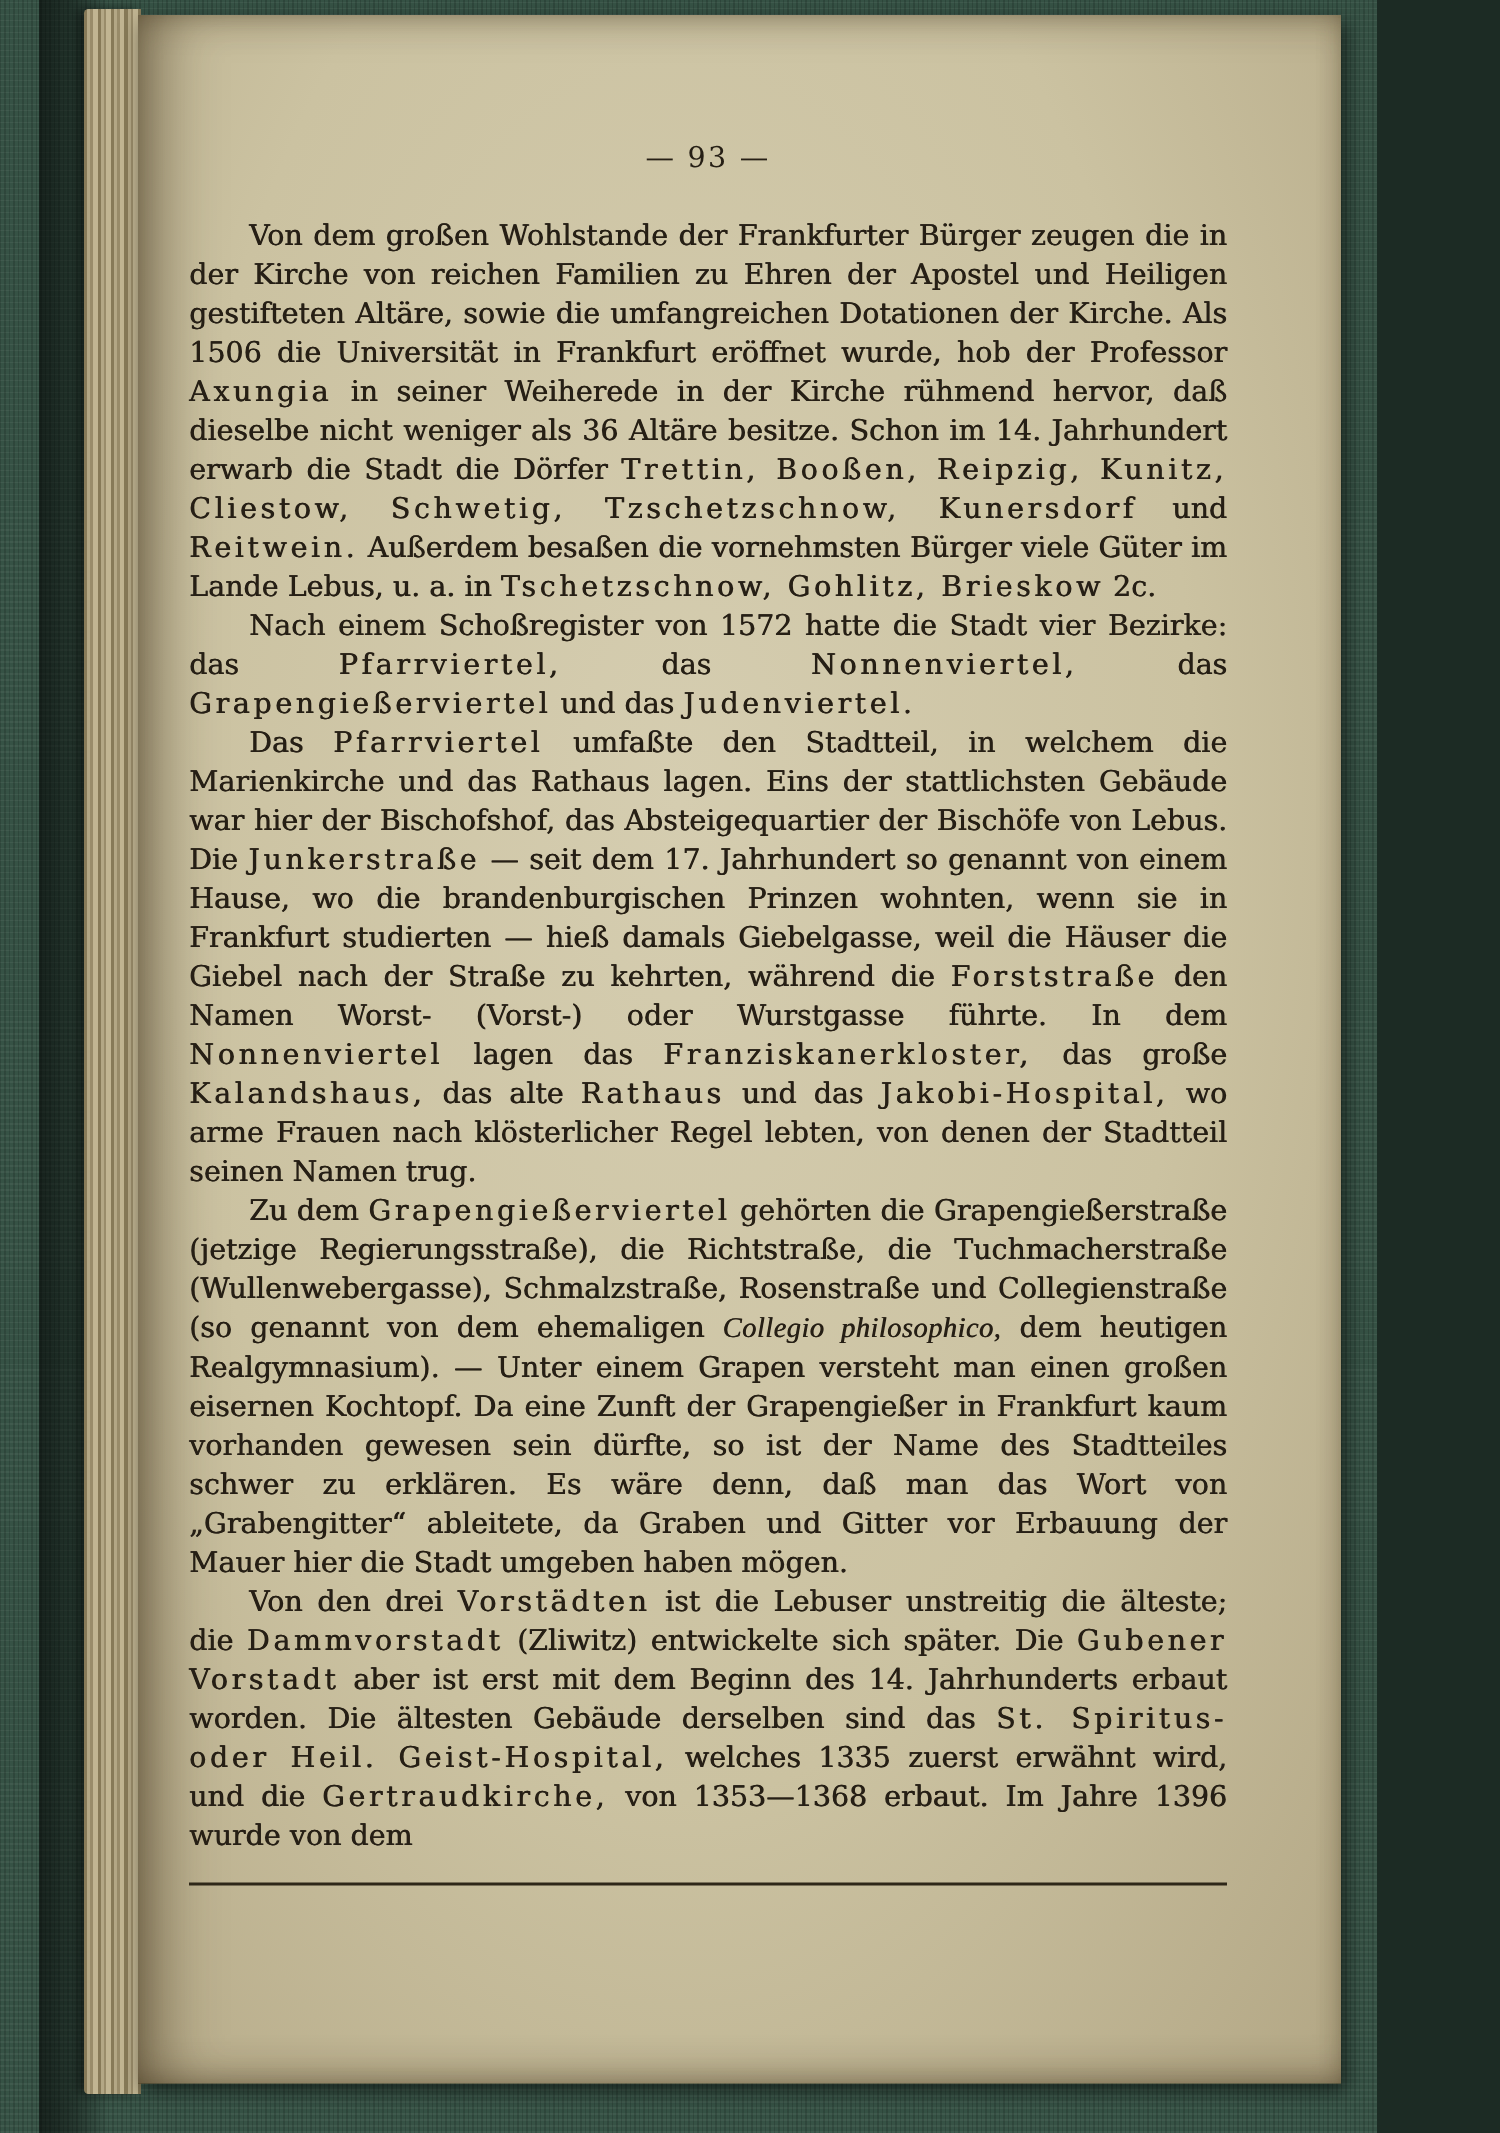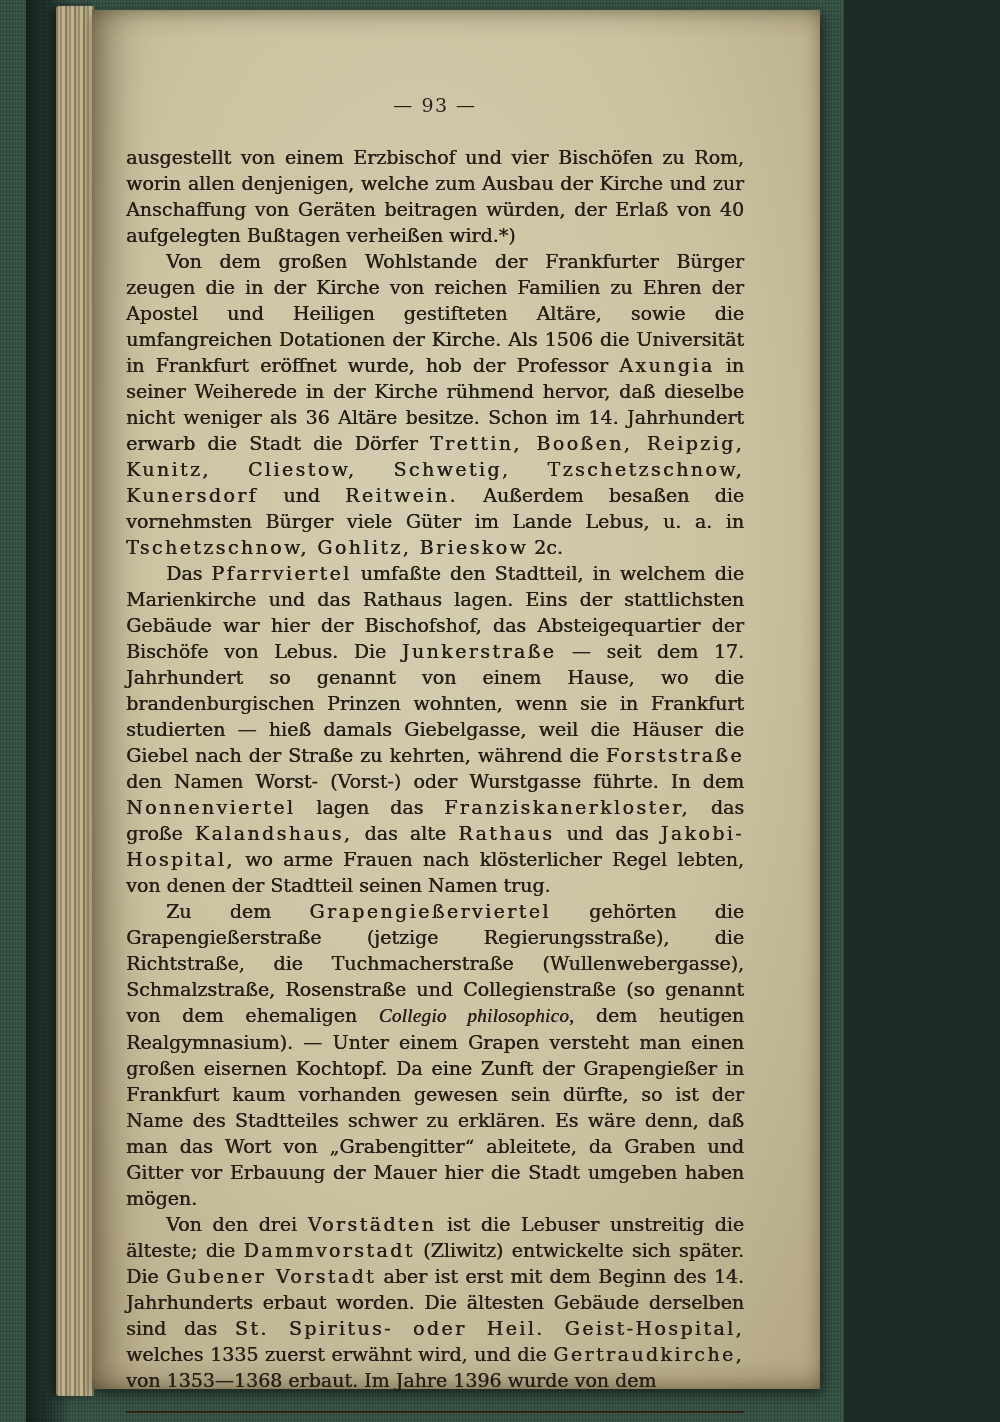--- a/index.html
+++ b/index.html
@@ -9,7 +9,7 @@
   }
   .scan {
     position: relative;
-    width: 844px;
+    width: 918px;
     height: 1422px;
     overflow: hidden;
     background:

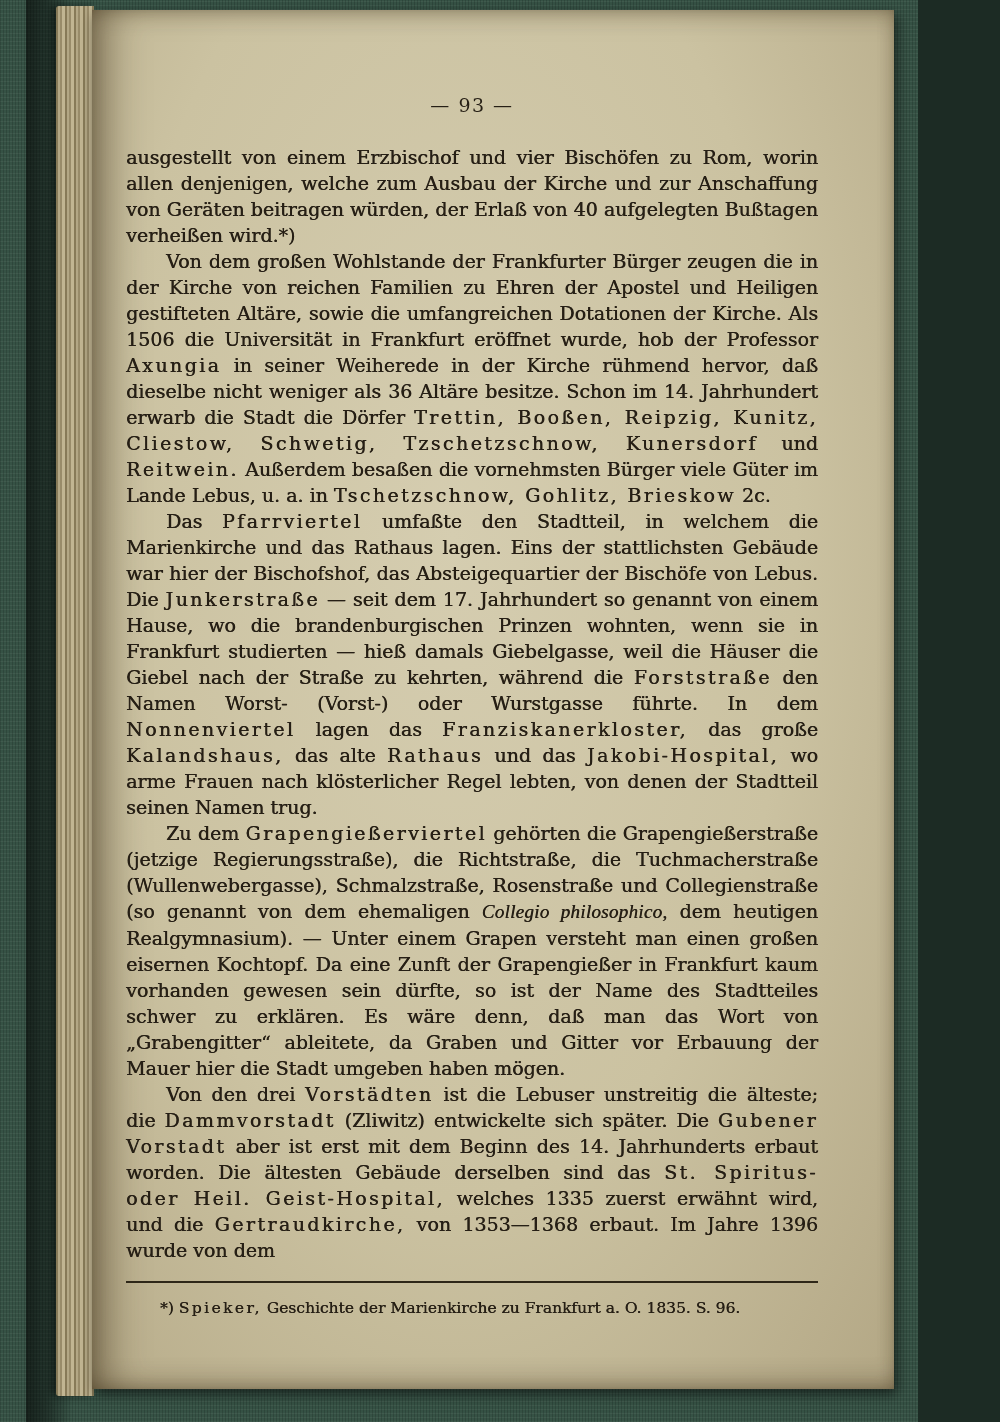--- a/index.html
+++ b/index.html
@@ -95,7 +95,6 @@
   <div class="page">
     <p class="page-number">— 93 —</p>
     <div class="text-block">
-        <p class="para"><span>ausgestellt von einem Erzbischof und vier Bischöfen zu Rom, worin allen denjenigen, welche zum Ausbau der Kirche und zur Anschaffung von Geräten beitragen würden, der Erlaß von 40 aufgelegten Bußtagen verheißen wird.*)</span></p>
         <p class="para indent"><span>Von dem großen Wohlstande der Frankfurter Bürger zeugen die in der Kirche von reichen Familien zu Ehren der Apostel und Heiligen gestifteten Altäre, sowie die umfangreichen Dotationen der Kirche. Als 1506 die Universität in Frankfurt eröffnet wurde, hob der Professor </span><span class="spaced">Axungia</span><span> in seiner Weiherede in der Kirche rühmend hervor, daß dieselbe nicht weniger als 36 Altäre besitze. Schon im 14. Jahrhundert erwarb die Stadt die Dörfer </span><span class="spaced">Trettin, Booßen, Reipzig, Kunitz, Cliestow, Schwetig, Tzschetzschnow, Kunersdorf</span><span> und </span><span class="spaced">Reitwein.</span><span> Außerdem besaßen die vornehmsten Bürger viele Güter im Lande Lebus, u. a. in </span><span class="spaced">Tschetzschnow, Gohlitz, Brieskow</span><span> 2c.</span></p>
         <p class="para indent"><span>Das </span><span class="spaced">Pfarrviertel</span><span> umfaßte den Stadtteil, in welchem die Marienkirche und das Rathaus lagen. Eins der stattlichsten Gebäude war hier der Bischofshof, das Absteigequartier der Bischöfe von Lebus. Die </span><span class="spaced">Junkerstraße</span><span> — seit dem 17. Jahrhundert so genannt von einem Hause, wo die brandenburgischen Prinzen wohnten, wenn sie in Frankfurt studierten — hieß damals Giebelgasse, weil die Häuser die Giebel nach der Straße zu kehrten, während die </span><span class="spaced">Forststraße</span><span> den Namen Worst- (Vorst-) oder Wurstgasse führte. In dem </span><span class="spaced">Nonnenviertel</span><span> lagen das </span><span class="spaced">Franziskanerkloster,</span><span> das große </span><span class="spaced">Kalandshaus,</span><span> das alte </span><span class="spaced">Rathaus</span><span> und das </span><span class="spaced">Jakobi-Hospital,</span><span> wo arme Frauen nach klösterlicher Regel lebten, von denen der Stadtteil seinen Namen trug.</span></p>
         <p class="para indent"><span>Zu dem </span><span class="spaced">Grapengießerviertel</span><span> gehörten die Grapengießerstraße (jetzige Regierungsstraße), die Richtstraße, die Tuchmacherstraße (Wullenwebergasse), Schmalzstraße, Rosenstraße und Collegienstraße (so genannt von dem ehemaligen </span><span class="roman">Collegio philosophico,</span><span> dem heutigen Realgymnasium). — Unter einem Grapen versteht man einen großen eisernen Kochtopf. Da eine Zunft der Grapengießer in Frankfurt kaum vorhanden gewesen sein dürfte, so ist der Name des Stadtteiles schwer zu erklären. Es wäre denn, daß man das Wort von „Grabengitter“ ableitete, da Graben und Gitter vor Erbauung der Mauer hier die Stadt umgeben haben mögen.</span></p>

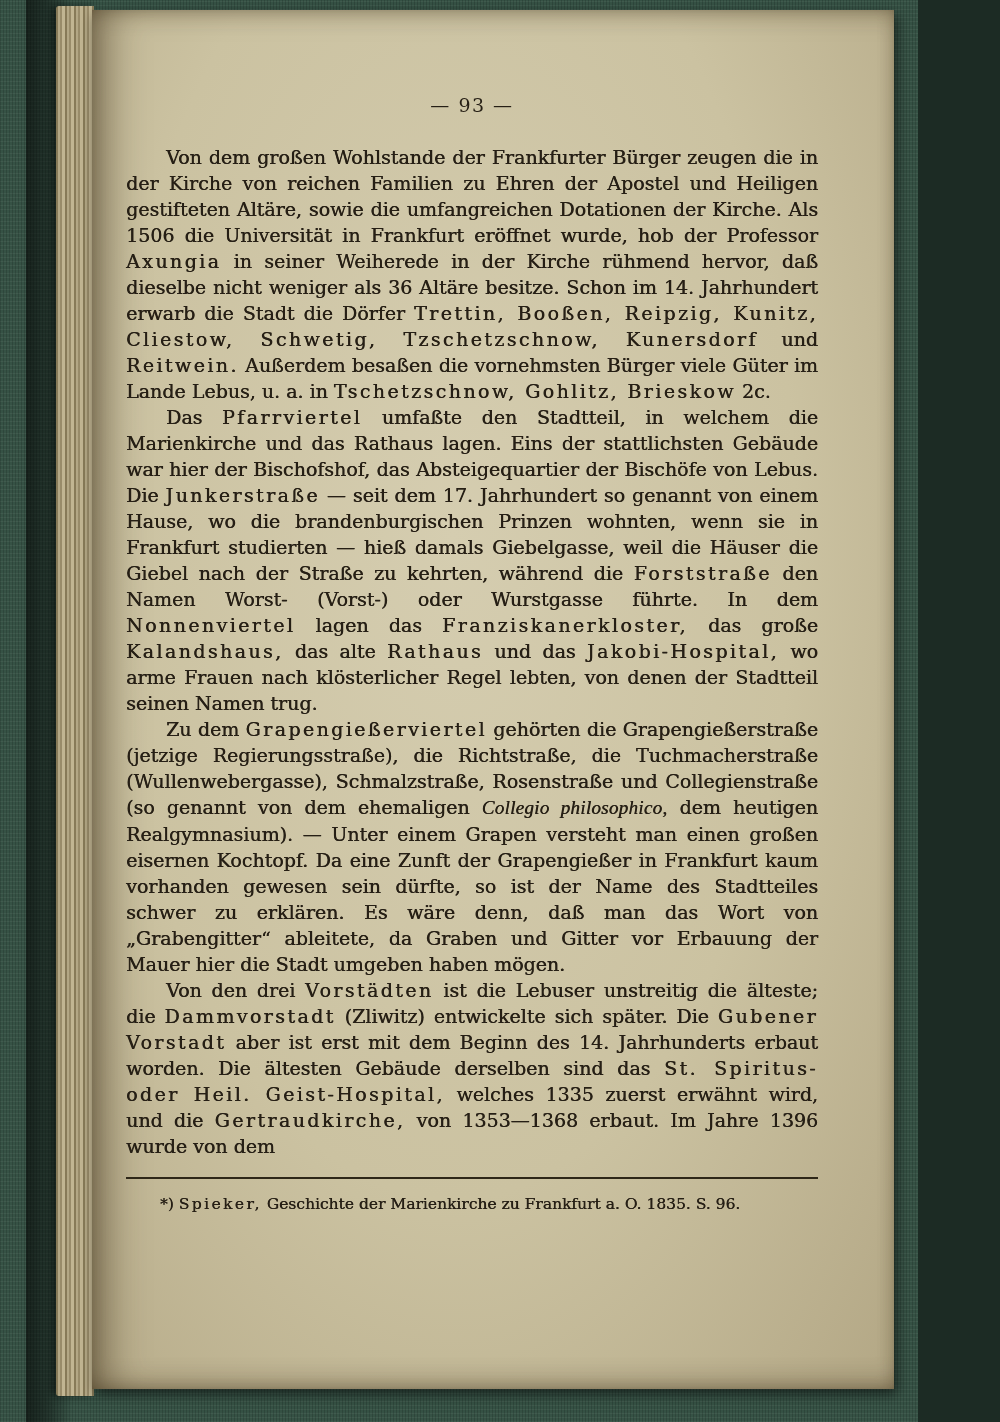--- a/index.html
+++ b/index.html
@@ -96,6 +96,7 @@
     <p class="page-number">— 93 —</p>
     <div class="text-block">
         <p class="para indent"><span>Von dem großen Wohlstande der Frankfurter Bürger zeugen die in der Kirche von reichen Familien zu Ehren der Apostel und Heiligen gestifteten Altäre, sowie die umfangreichen Dotationen der Kirche. Als 1506 die Universität in Frankfurt eröffnet wurde, hob der Professor </span><span class="spaced">Axungia</span><span> in seiner Weiherede in der Kirche rühmend hervor, daß dieselbe nicht weniger als 36 Altäre besitze. Schon im 14. Jahrhundert erwarb die Stadt die Dörfer </span><span class="spaced">Trettin, Booßen, Reipzig, Kunitz, Cliestow, Schwetig, Tzschetzschnow, Kunersdorf</span><span> und </span><span class="spaced">Reitwein.</span><span> Außerdem besaßen die vornehmsten Bürger viele Güter im Lande Lebus, u. a. in </span><span class="spaced">Tschetzschnow, Gohlitz, Brieskow</span><span> 2c.</span></p>
+        <p class="para indent"><span>Nach einem Schoßregister von 1572 hatte die Stadt vier Bezirke: das </span><span class="spaced">Pfarrviertel,</span><span> das </span><span class="spaced">Nonnenviertel,</span><span> das </span><span class="spaced">Grapengießerviertel</span><span> und das </span><span class="spaced">Judenviertel.</span></p>
         <p class="para indent"><span>Das </span><span class="spaced">Pfarrviertel</span><span> umfaßte den Stadtteil, in welchem die Marienkirche und das Rathaus lagen. Eins der stattlichsten Gebäude war hier der Bischofshof, das Absteigequartier der Bischöfe von Lebus. Die </span><span class="spaced">Junkerstraße</span><span> — seit dem 17. Jahrhundert so genannt von einem Hause, wo die brandenburgischen Prinzen wohnten, wenn sie in Frankfurt studierten — hieß damals Giebelgasse, weil die Häuser die Giebel nach der Straße zu kehrten, während die </span><span class="spaced">Forststraße</span><span> den Namen Worst- (Vorst-) oder Wurstgasse führte. In dem </span><span class="spaced">Nonnenviertel</span><span> lagen das </span><span class="spaced">Franziskanerkloster,</span><span> das große </span><span class="spaced">Kalandshaus,</span><span> das alte </span><span class="spaced">Rathaus</span><span> und das </span><span class="spaced">Jakobi-Hospital,</span><span> wo arme Frauen nach klösterlicher Regel lebten, von denen der Stadtteil seinen Namen trug.</span></p>
         <p class="para indent"><span>Zu dem </span><span class="spaced">Grapengießerviertel</span><span> gehörten die Grapengießerstraße (jetzige Regierungsstraße), die Richtstraße, die Tuchmacherstraße (Wullenwebergasse), Schmalzstraße, Rosenstraße und Collegienstraße (so genannt von dem ehemaligen </span><span class="roman">Collegio philosophico,</span><span> dem heutigen Realgymnasium). — Unter einem Grapen versteht man einen großen eisernen Kochtopf. Da eine Zunft der Grapengießer in Frankfurt kaum vorhanden gewesen sein dürfte, so ist der Name des Stadtteiles schwer zu erklären. Es wäre denn, daß man das Wort von „Grabengitter“ ableitete, da Graben und Gitter vor Erbauung der Mauer hier die Stadt umgeben haben mögen.</span></p>
         <p class="para indent"><span>Von den drei </span><span class="spaced">Vorstädten</span><span> ist die Lebuser unstreitig die älteste; die </span><span class="spaced">Dammvorstadt</span><span> (Zliwitz) entwickelte sich später. Die </span><span class="spaced">Gubener Vorstadt</span><span> aber ist erst mit dem Beginn des 14. Jahrhunderts erbaut worden. Die ältesten Gebäude derselben sind das </span><span class="spaced">St. Spiritus- oder Heil. Geist-Hospital,</span><span> welches 1335 zuerst erwähnt wird, und die </span><span class="spaced">Gertraudkirche,</span><span> von 1353—1368 erbaut. Im Jahre 1396 wurde von dem</span></p>

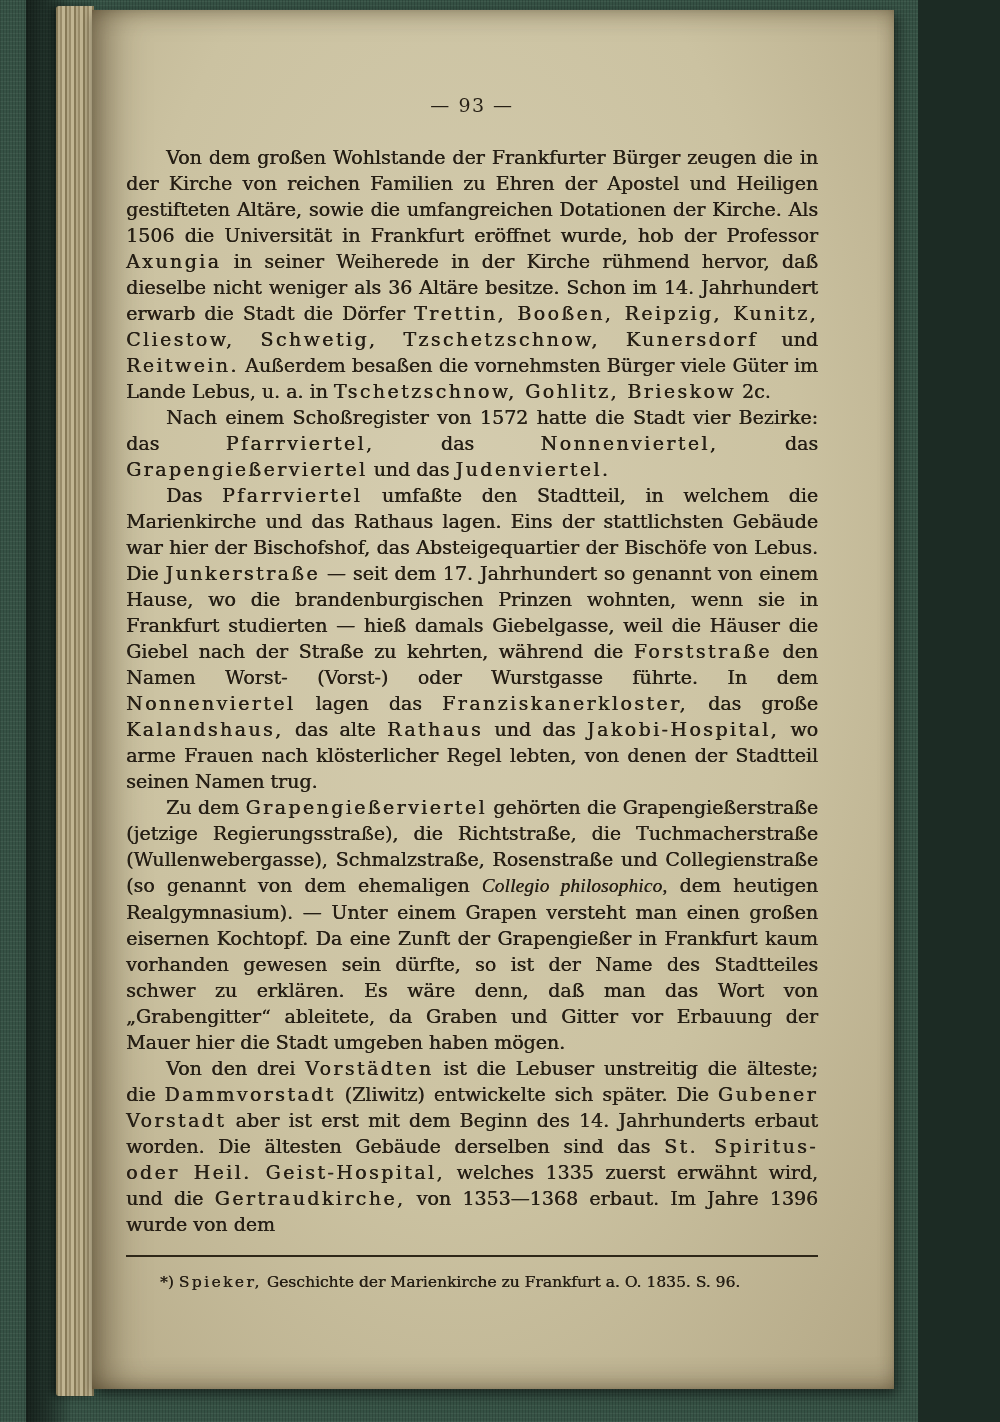--- a/index.html
+++ b/index.html
@@ -102,7 +102,6 @@
         <p class="para indent"><span>Von den drei </span><span class="spaced">Vorstädten</span><span> ist die Lebuser unstreitig die älteste; die </span><span class="spaced">Dammvorstadt</span><span> (Zliwitz) entwickelte sich später. Die </span><span class="spaced">Gubener Vorstadt</span><span> aber ist erst mit dem Beginn des 14. Jahrhunderts erbaut worden. Die ältesten Gebäude derselben sind das </span><span class="spaced">St. Spiritus- oder Heil. Geist-Hospital,</span><span> welches 1335 zuerst erwähnt wird, und die </span><span class="spaced">Gertraudkirche,</span><span> von 1353—1368 erbaut. Im Jahre 1396 wurde von dem</span></p>
       </div>
     <hr class="footnote-rule">
-    <p class="footnote"><span><span>*) </span><span class="spaced">Spieker,</span><span> Geschichte der Marienkirche zu Frankfurt a. O. 1835. S. 96.</span></span></p>
   </div>
 </div>
 

